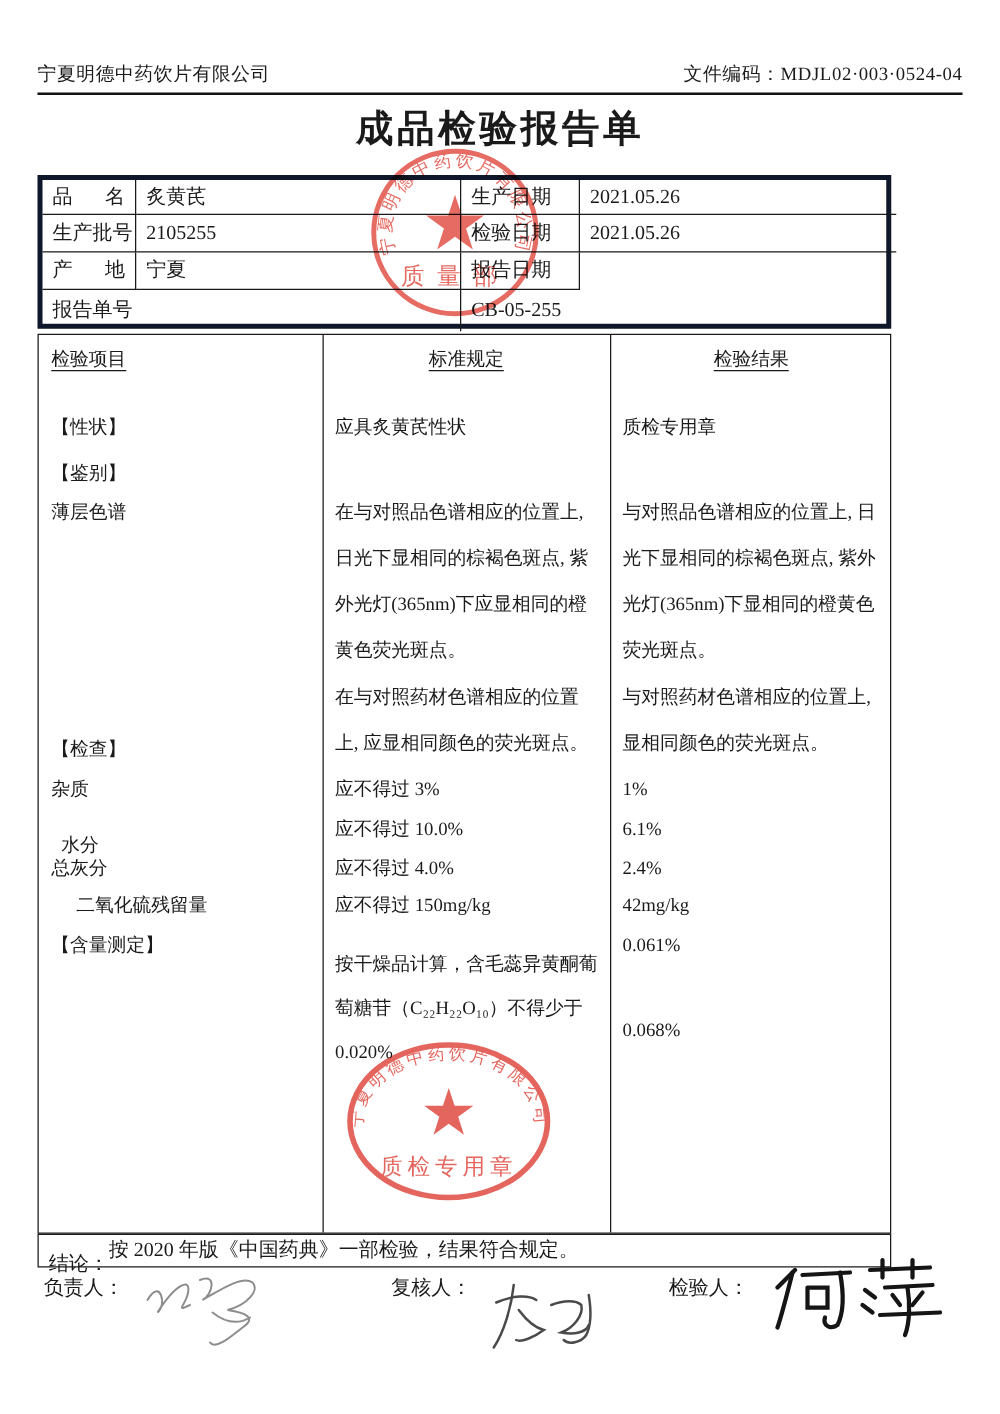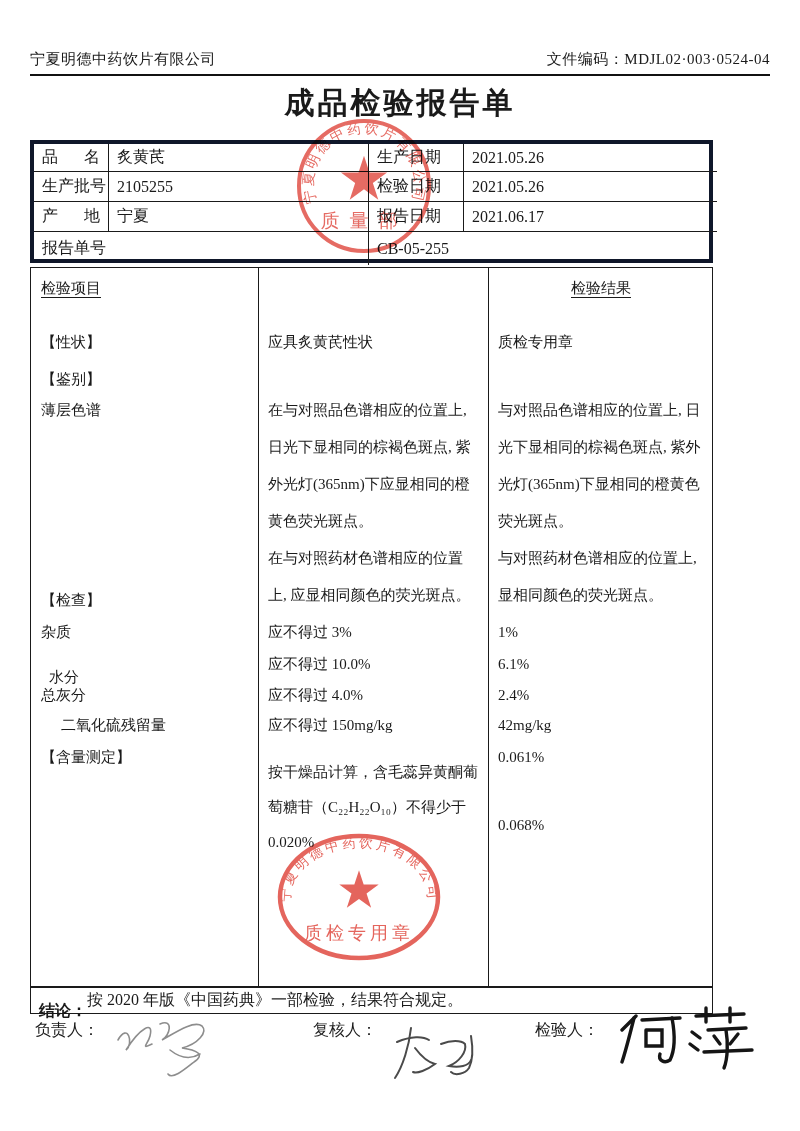--- a/index.html
+++ b/index.html
@@ -64,7 +64,6 @@
       </div>
     <div class="ic">宁夏</div>
     <div class="ic">报告日期</div>
-    <div class="ic last-col">2021.06.17</div>
 
     <div class="ic last-row span2">报告单号</div>
     <div class="ic last-row last-col span2b" style="border-right:none;">CB-05-255</div>

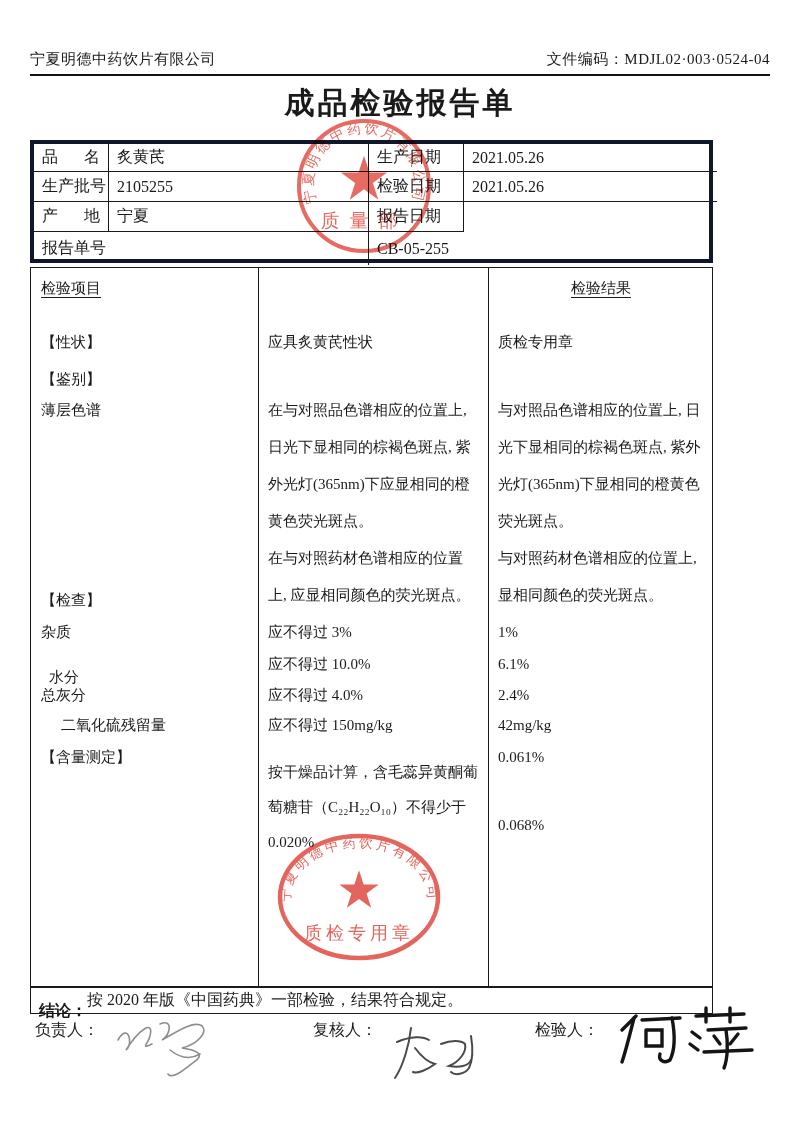--- a/index.html
+++ b/index.html
@@ -74,6 +74,7 @@
     <div class="vline" style="left:457px;"></div>
 
     <div class="cell colhead" style="left:10px;top:9px;">检验项目</div>
+    <div class="cell colhead" style="left:227px;top:9px;width:230px;text-align:center;">标准规定</div>
     <div class="cell colhead" style="left:457px;top:9px;width:226px;text-align:center;">检验结果</div>
 
     <div class="cell" style="left:10px;top:63px;">【性状】</div>

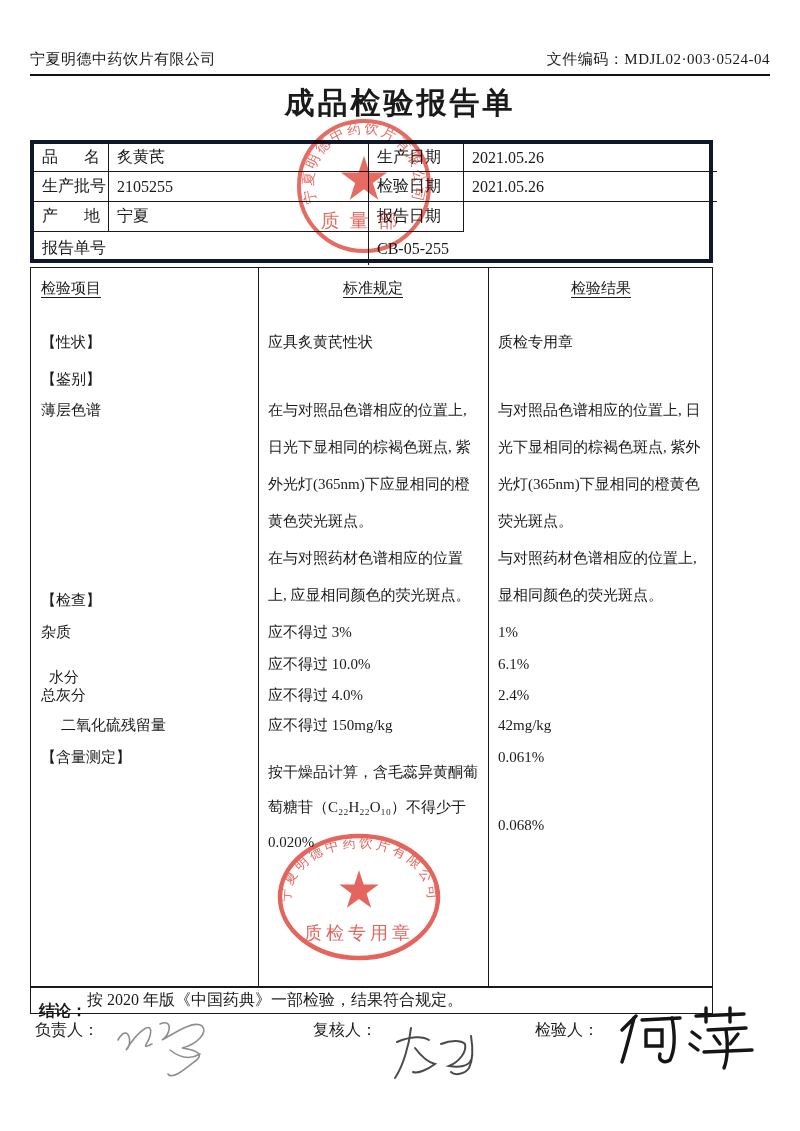--- a/index.html
+++ b/index.html
@@ -120,7 +120,7 @@
   </div>
 
   <div class="conclusion">
-    <span style="font-weight:bold;margin-top:21px;">结论：</span>
+    <span style="font-weight:normal;margin-top:21px;">结论：</span>
     <span>按 2020 年版《中国药典》一部检验，结果符合规定。</span>
   </div>
 

